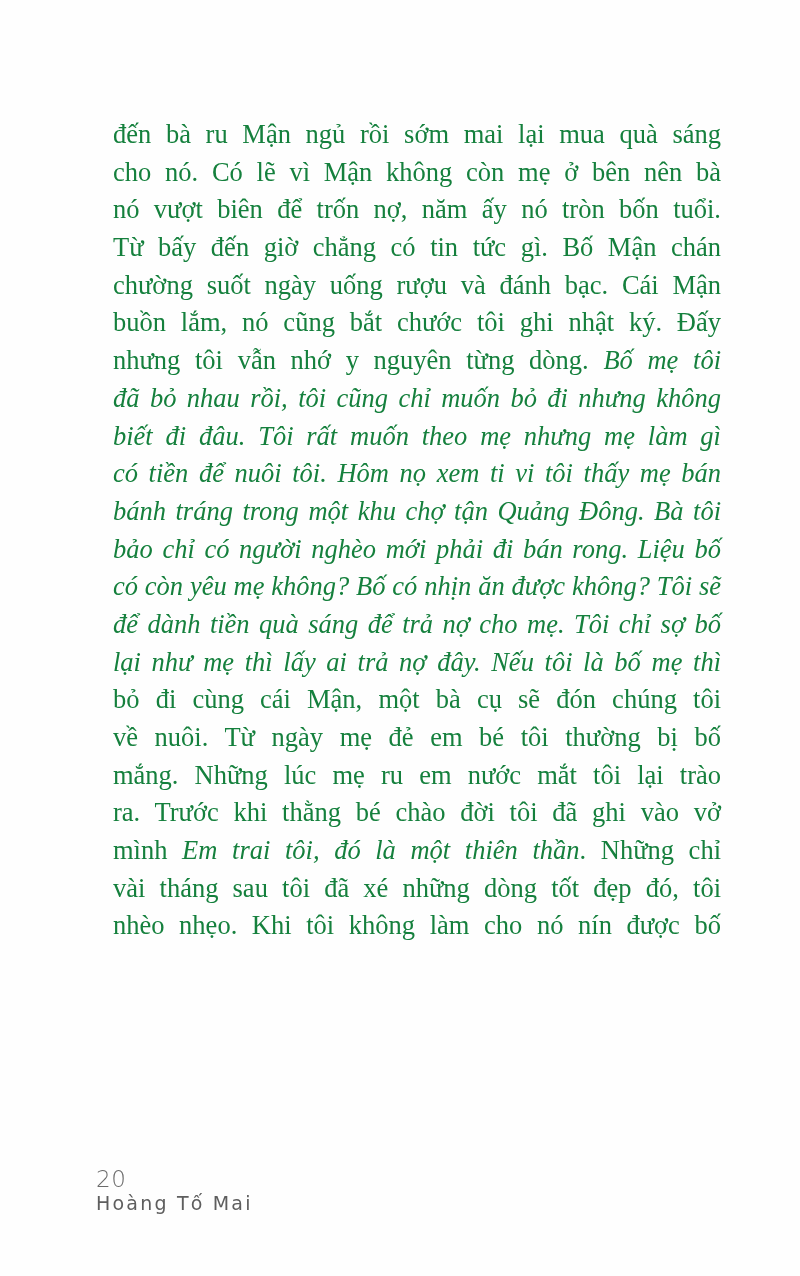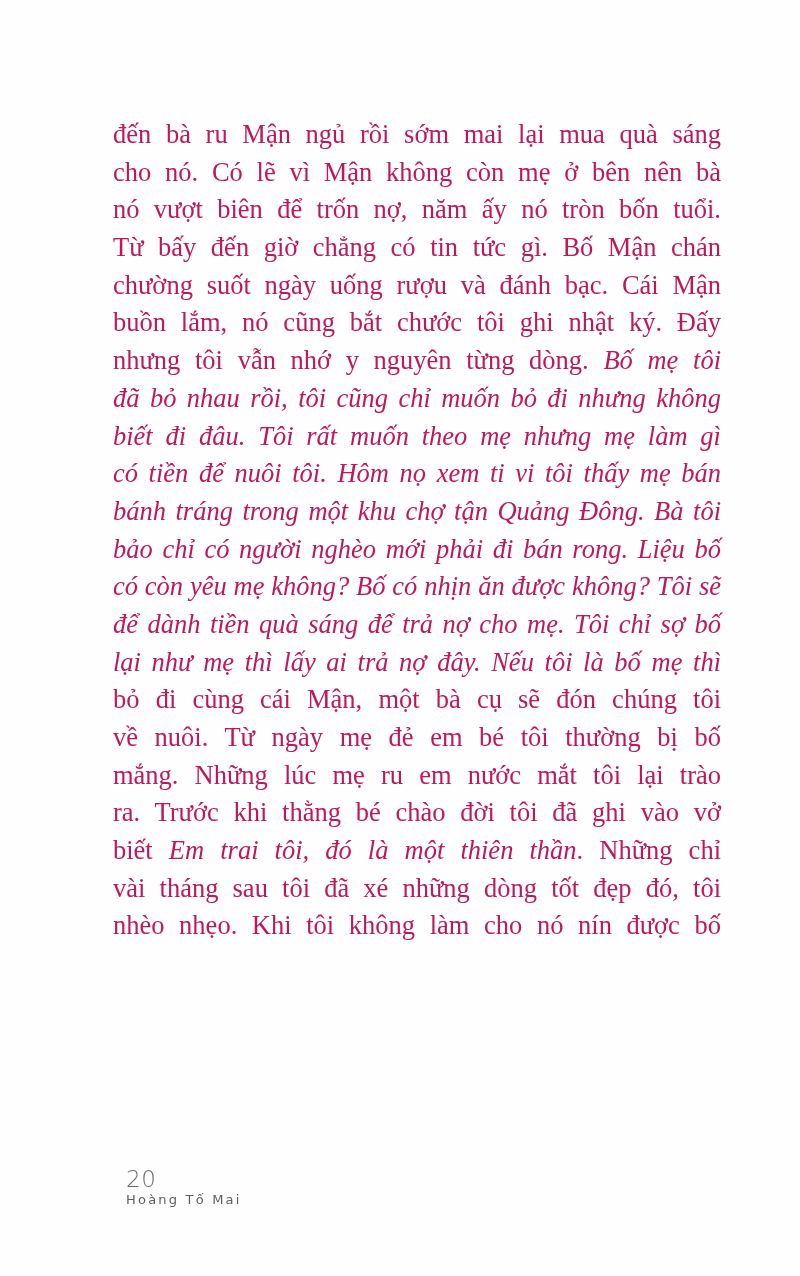--- a/index.html
+++ b/index.html
@@ -27,7 +27,7 @@
       font-family: "Liberation Serif", "DejaVu Serif", serif;
       font-size: 26.5px;
       line-height: 37.7px;
-      color: #be185d;
+      color: #15803d;
     }
     .line {
       display: block;

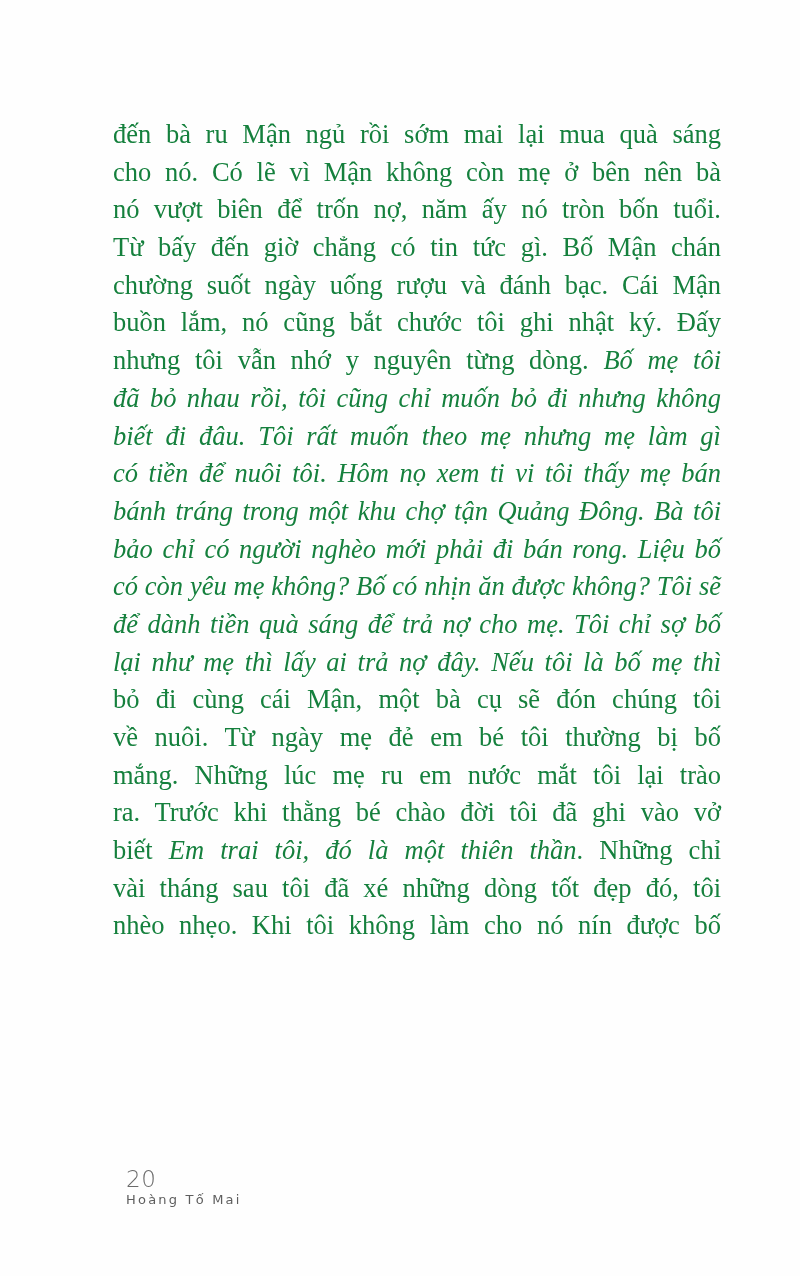--- a/index.html
+++ b/index.html
@@ -85,7 +85,7 @@
       <span class="line"><span class="seg">về nuôi. Từ ngày mẹ đẻ em bé tôi thường bị bố</span></span>
       <span class="line"><span class="seg">mắng. Những lúc mẹ ru em nước mắt tôi lại trào</span></span>
       <span class="line"><span class="seg">ra. Trước khi thằng bé chào đời tôi đã ghi vào vở</span></span>
-      <span class="line"><span class="seg">biết </span><span class="seg italic">Em trai tôi, đó là một thiên thần</span><span class="seg">. Những chỉ</span></span>
+      <span class="line"><span class="seg">mình </span><span class="seg italic">Em trai tôi, đó là một thiên thần</span><span class="seg">. Những chỉ</span></span>
       <span class="line"><span class="seg">vài tháng sau tôi đã xé những dòng tốt đẹp đó, tôi</span></span>
       <span class="line"><span class="seg">nhèo nhẹo. Khi tôi không làm cho nó nín được bố</span></span>
     </div>

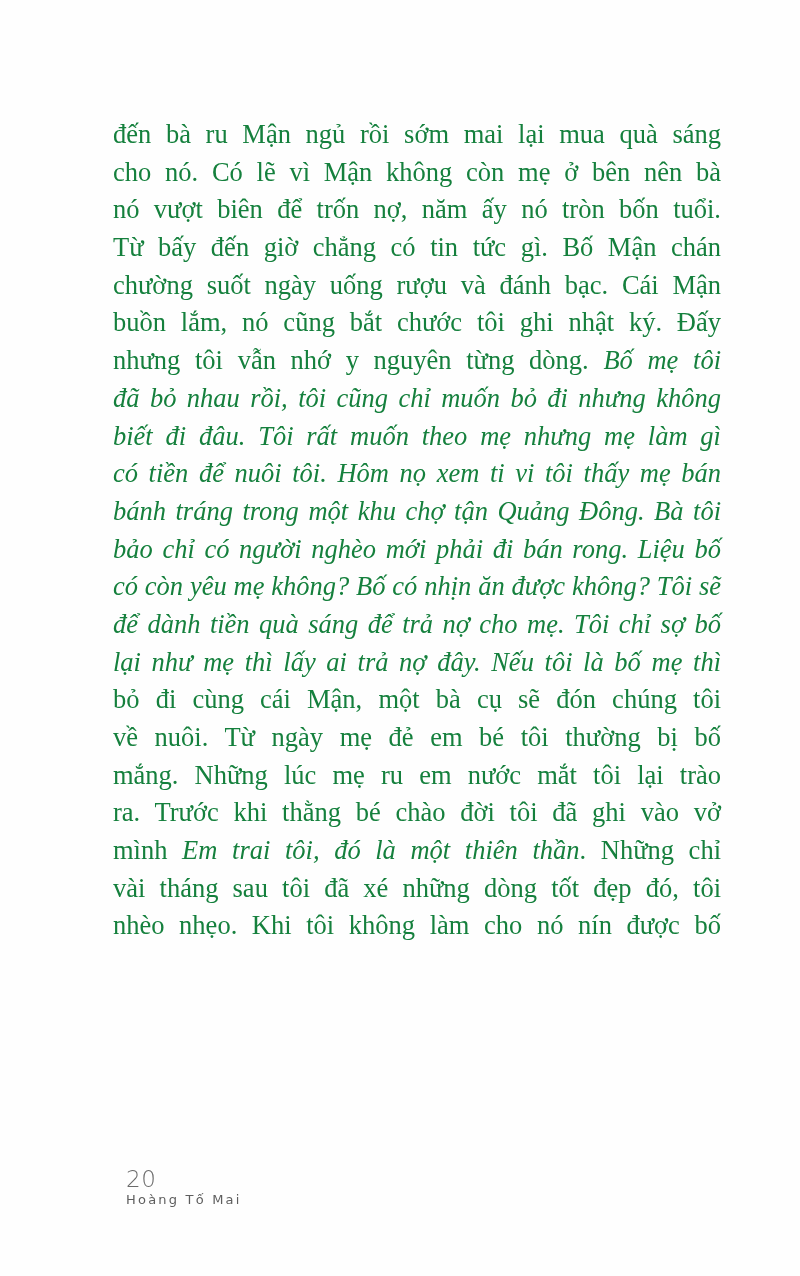--- a/index.html
+++ b/index.html
@@ -55,8 +55,8 @@
       color: #6a6a6a;
     }
     .running-author {
-      margin-left: 63px;
-      font-size: 13px;
+      margin-left: 33px;
+      font-size: 19px;
       letter-spacing: 2.2px;
       color: #5e5e5e;
     }

